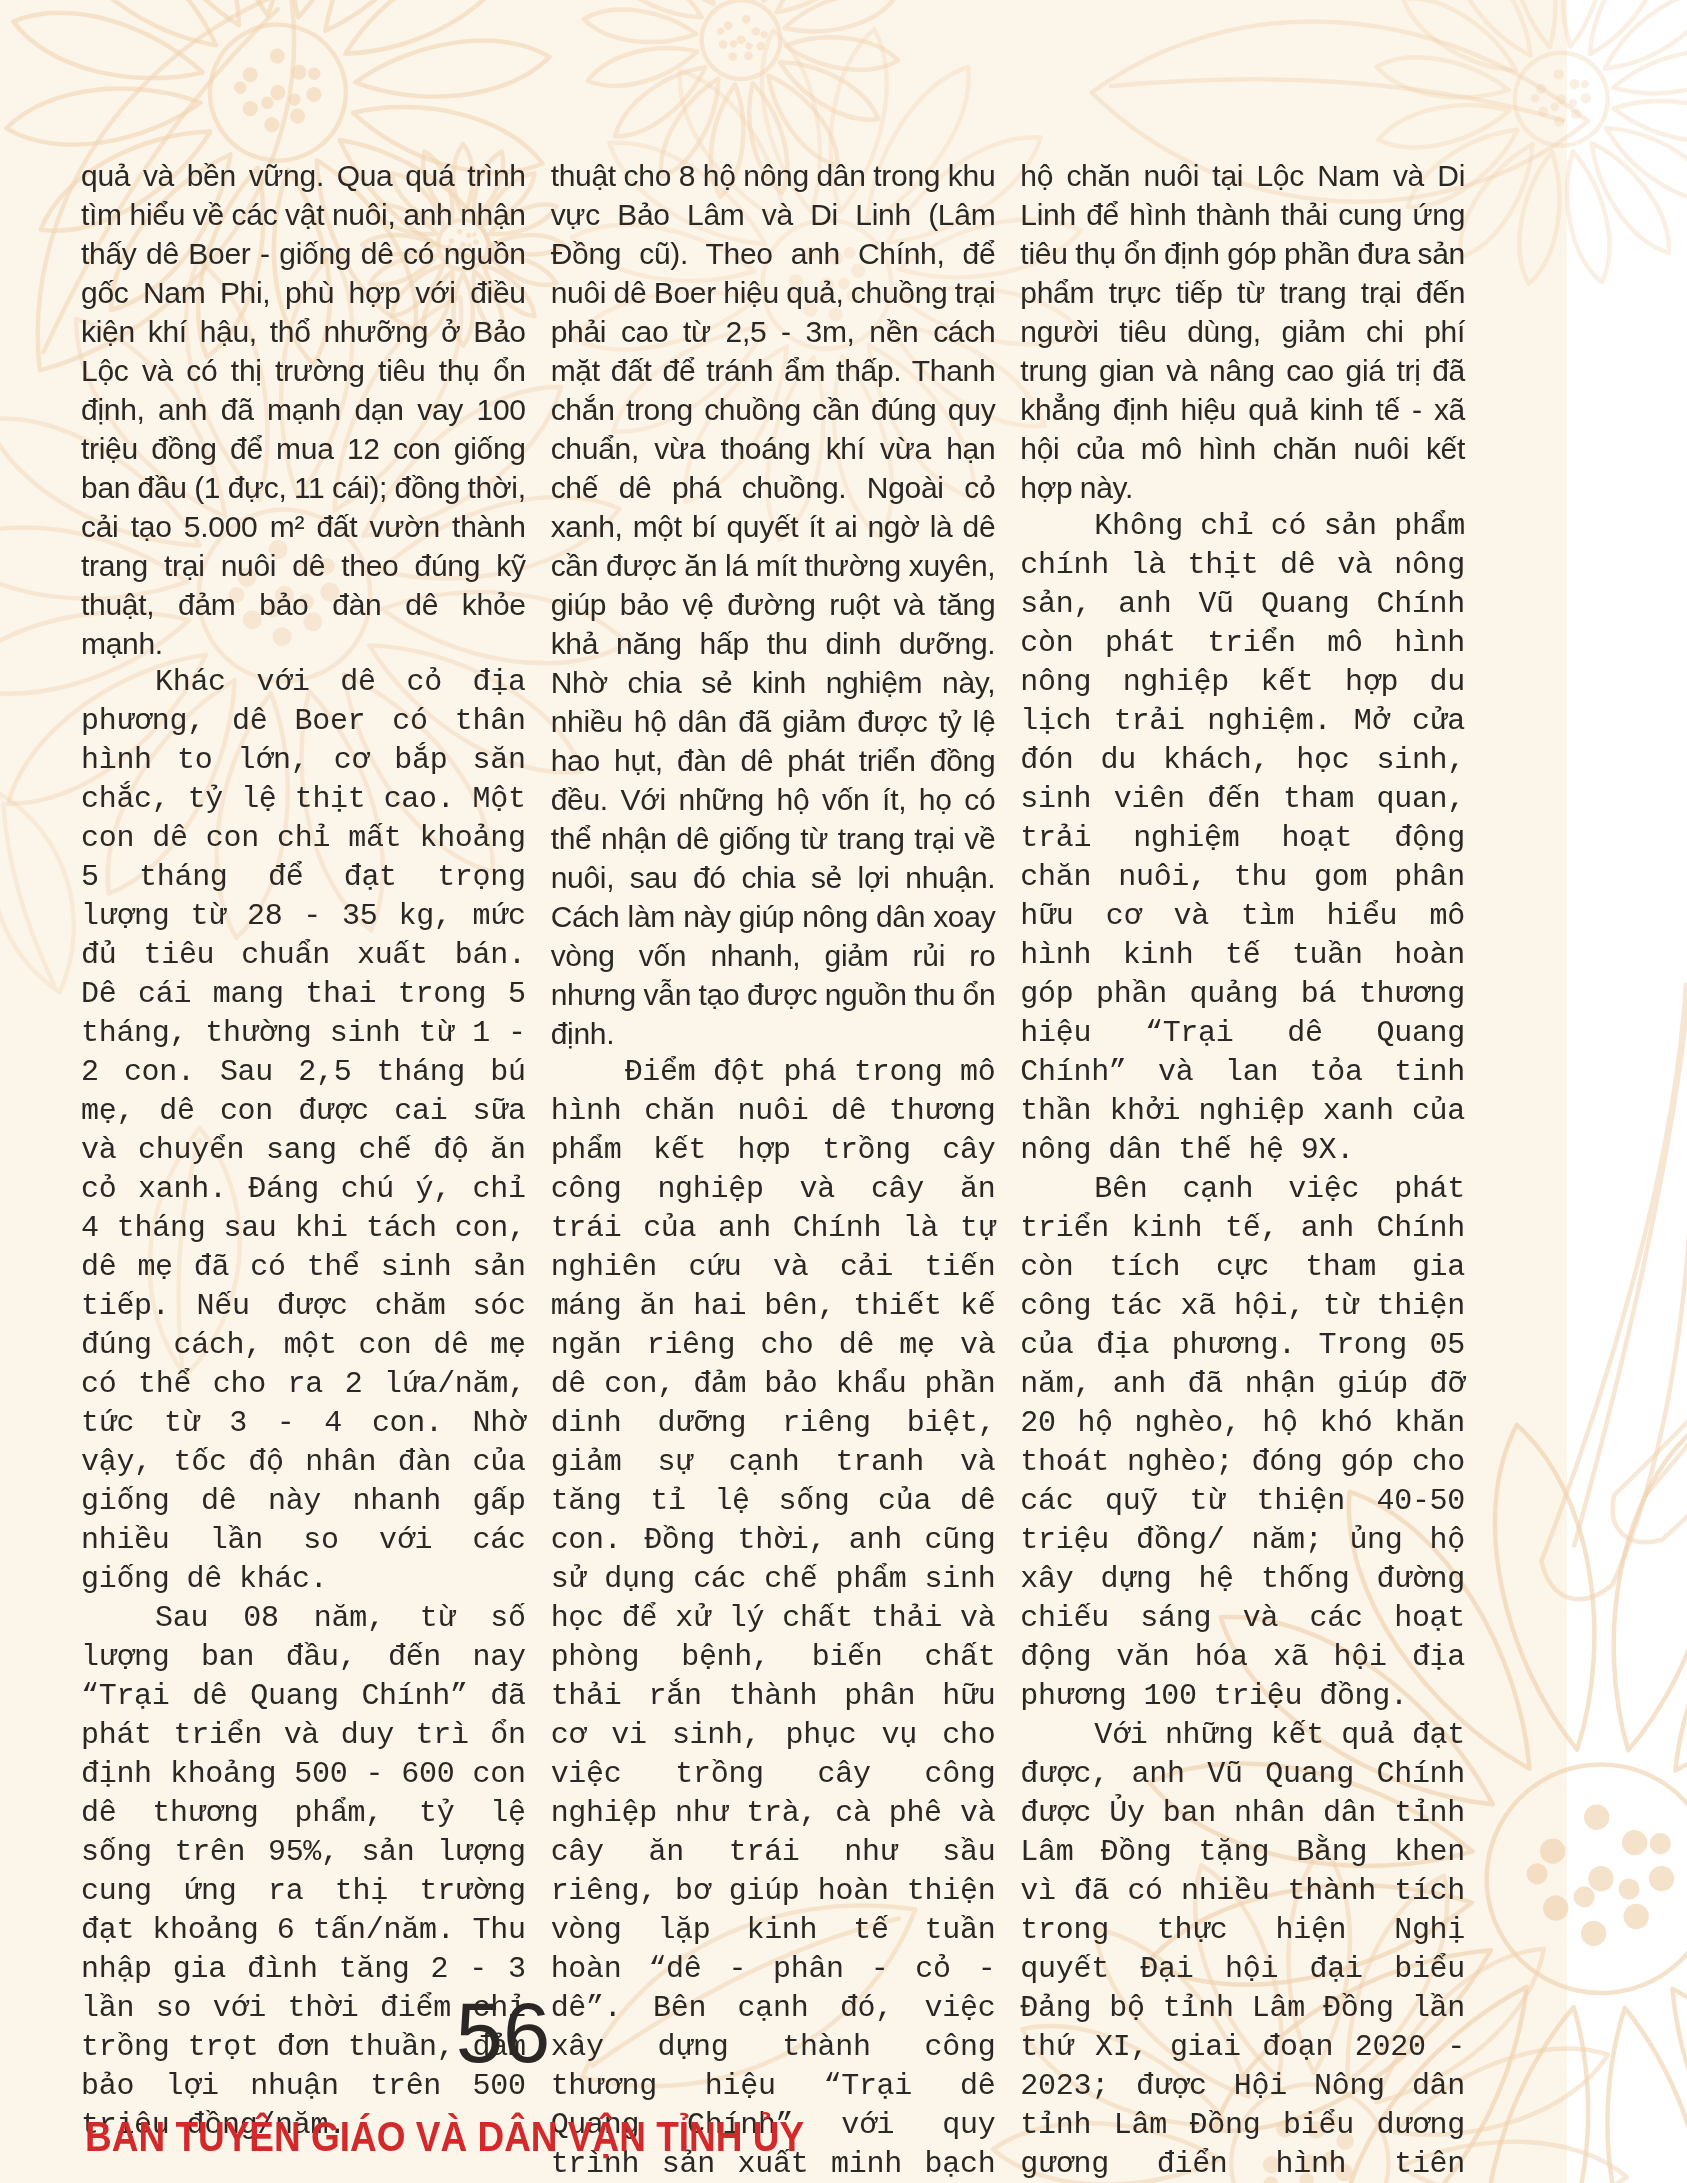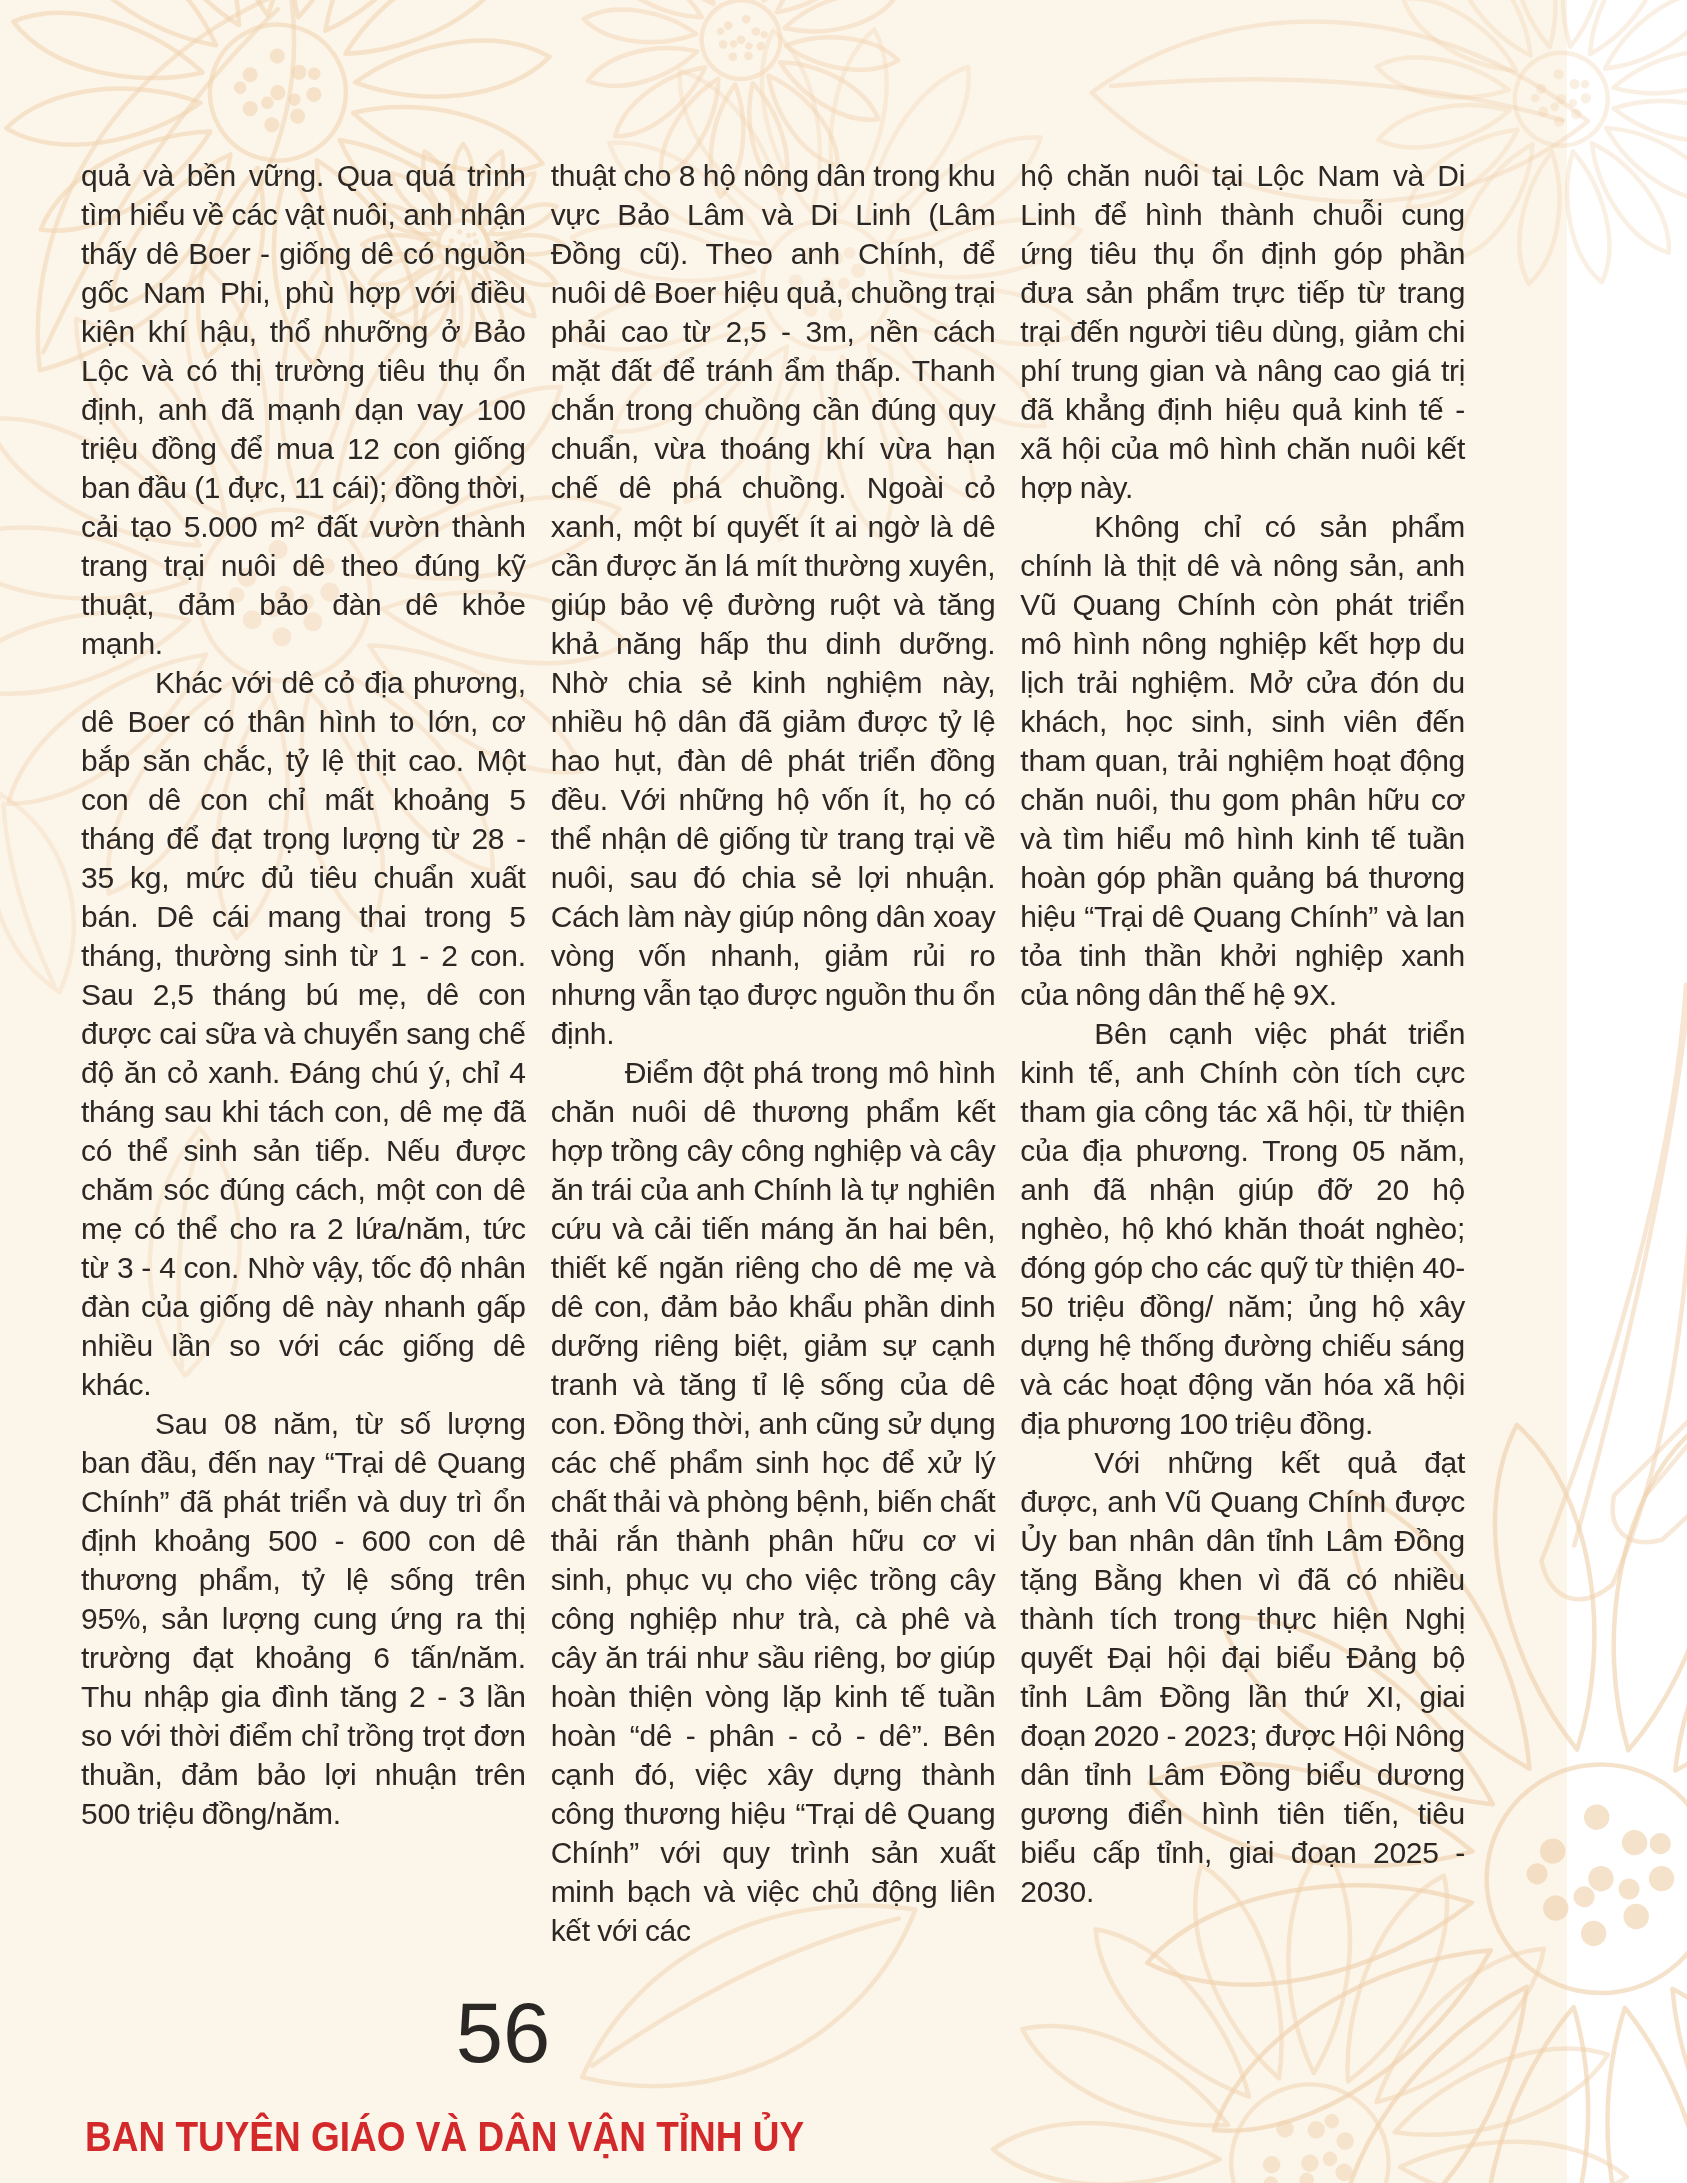--- a/index.html
+++ b/index.html
@@ -106,7 +106,7 @@
         <p class="para indent">Điểm đột phá trong mô hình chăn nuôi dê thương phẩm kết hợp trồng cây công nghiệp và cây ăn trái của anh Chính là tự nghiên cứu và cải tiến máng ăn hai bên, thiết kế ngăn riêng cho dê mẹ và dê con, đảm bảo khẩu phần dinh dưỡng riêng biệt, giảm sự cạnh tranh và tăng tỉ lệ sống của dê con. Đồng thời, anh cũng sử dụng các chế phẩm sinh học để xử lý chất thải và phòng bệnh, biến chất thải rắn thành phân hữu cơ vi sinh, phục vụ cho việc trồng cây công nghiệp như trà, cà phê và cây ăn trái như sầu riêng, bơ giúp hoàn thiện vòng lặp kinh tế tuần hoàn “dê - phân - cỏ - dê”. Bên cạnh đó, việc xây dựng thành công thương hiệu “Trại dê Quang Chính” với quy trình sản xuất minh bạch và việc chủ động liên kết với các</p>
       </div>
     <div class="col">
-        <p class="para">hộ chăn nuôi tại Lộc Nam và Di Linh để hình thành chuỗi cung ứng tiêu thụ ổn định góp phần đưa sản phẩm trực tiếp từ trang trại đến người tiêu dùng, giảm chi phí trung gian và nâng cao giá trị đã khẳng định hiệu quả kinh tế - xã hội của mô hình chăn nuôi kết hợp này.</p>
+        <p class="para">hộ chăn nuôi tại Lộc Nam và Di Linh để hình thành thải cung ứng tiêu thụ ổn định góp phần đưa sản phẩm trực tiếp từ trang trại đến người tiêu dùng, giảm chi phí trung gian và nâng cao giá trị đã khẳng định hiệu quả kinh tế - xã hội của mô hình chăn nuôi kết hợp này.</p>
         <p class="para indent">Không chỉ có sản phẩm chính là thịt dê và nông sản, anh Vũ Quang Chính còn phát triển mô hình nông nghiệp kết hợp du lịch trải nghiệm. Mở cửa đón du khách, học sinh, sinh viên đến tham quan, trải nghiệm hoạt động chăn nuôi, thu gom phân hữu cơ và tìm hiểu mô hình kinh tế tuần hoàn góp phần quảng bá thương hiệu “Trại dê Quang Chính” và lan tỏa tinh thần khởi nghiệp xanh của nông dân thế hệ 9X.</p>
         <p class="para indent">Bên cạnh việc phát triển kinh tế, anh Chính còn tích cực tham gia công tác xã hội, từ thiện của địa phương. Trong 05 năm, anh đã nhận giúp đỡ 20 hộ nghèo, hộ khó khăn thoát nghèo; đóng góp cho các quỹ từ thiện 40-50 triệu đồng/ năm; ủng hộ xây dựng hệ thống đường chiếu sáng và các hoạt động văn hóa xã hội địa phương 100 triệu đồng.</p>
         <p class="para indent">Với những kết quả đạt được, anh Vũ Quang Chính được Ủy ban nhân dân tỉnh Lâm Đồng tặng Bằng khen vì đã có nhiều thành tích trong thực hiện Nghị quyết Đại hội đại biểu Đảng bộ tỉnh Lâm Đồng lần thứ XI, giai đoạn 2020 - 2023; được Hội Nông dân tỉnh Lâm Đồng biểu dương gương điển hình tiên tiến, tiêu biểu cấp tỉnh, giai đoạn 2025 - 2030.</p>

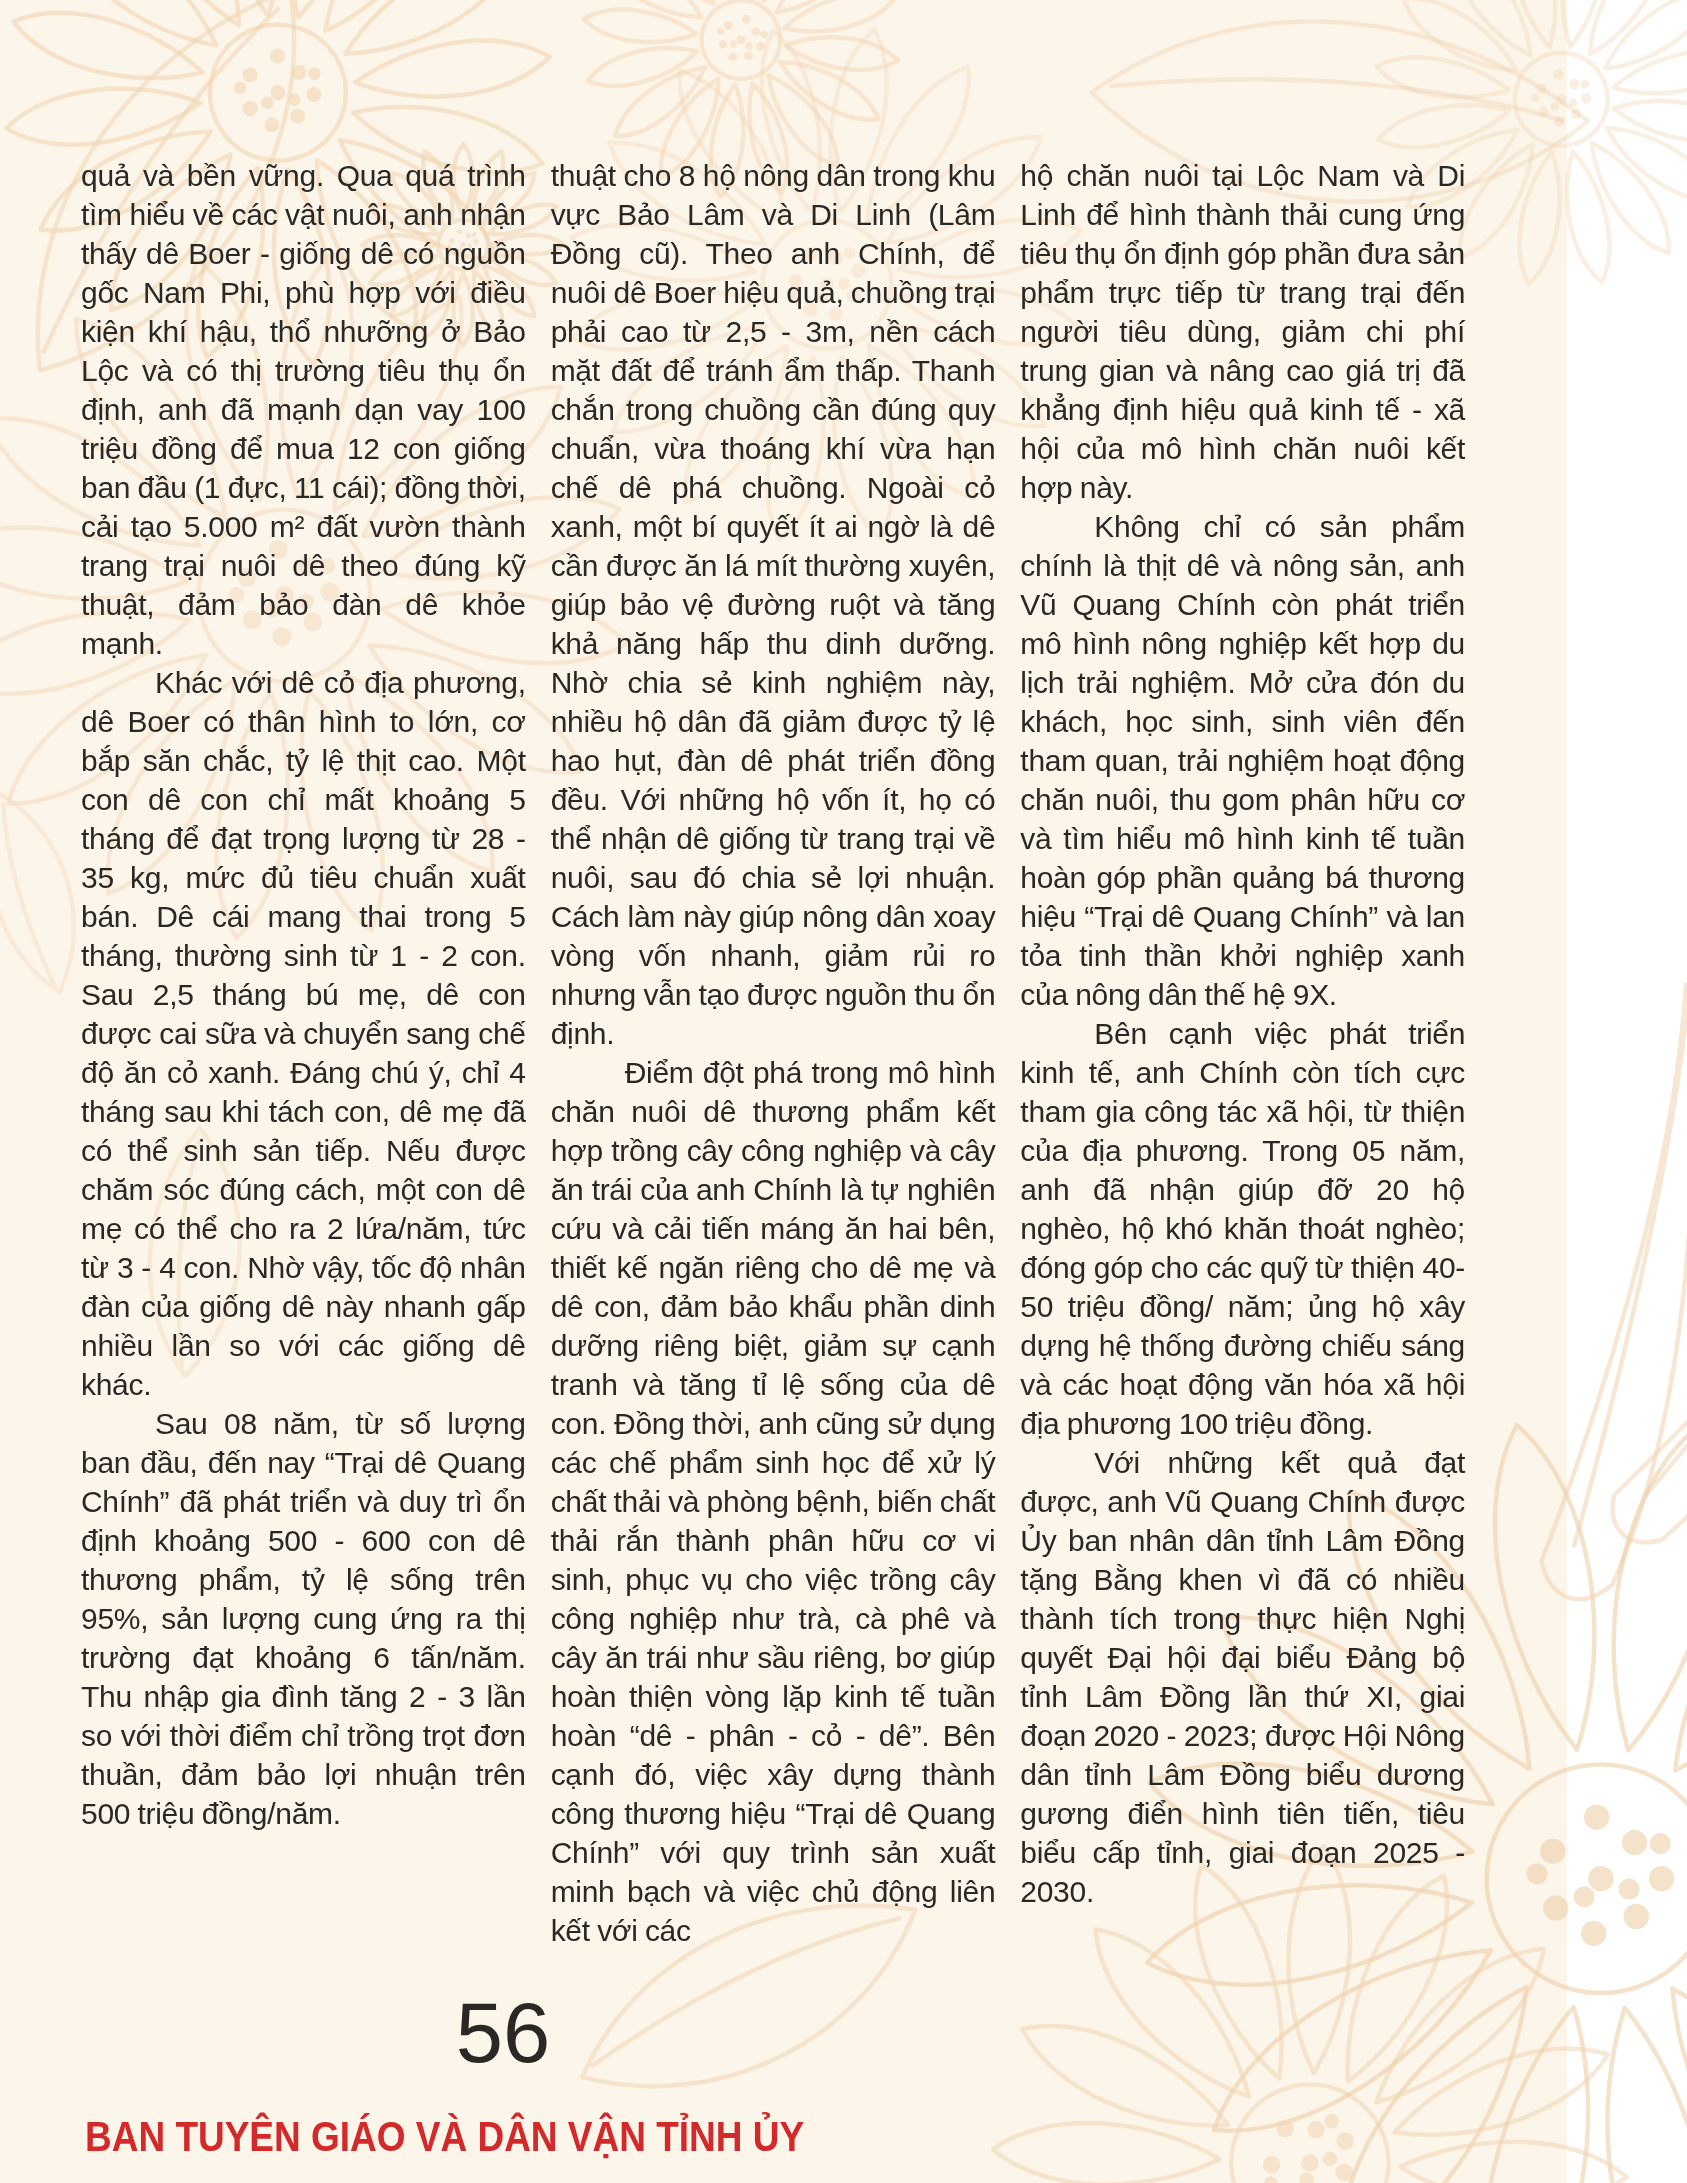--- a/index.html
+++ b/index.html
@@ -21,7 +21,7 @@
     margin:0;font-size:30px;line-height:39px;letter-spacing:-0.3px;word-spacing:-0.7px;
     color:var(--text,#2a2724);text-align:justify;
   }
-  .para.indent{text-indent:74px;}
+  .para.indent{text-indent:74px;font-family:Liberation Mono, monospace;}
   .footer{position:absolute;left:85px;top:1990px;display:flex;align-items:center;gap:37px;z-index:2;flex-direction:column;}
   .pagenum{font-size:85px;line-height:1;color:var(--text,#231f20);font-weight:400;}
   .footer-label{

